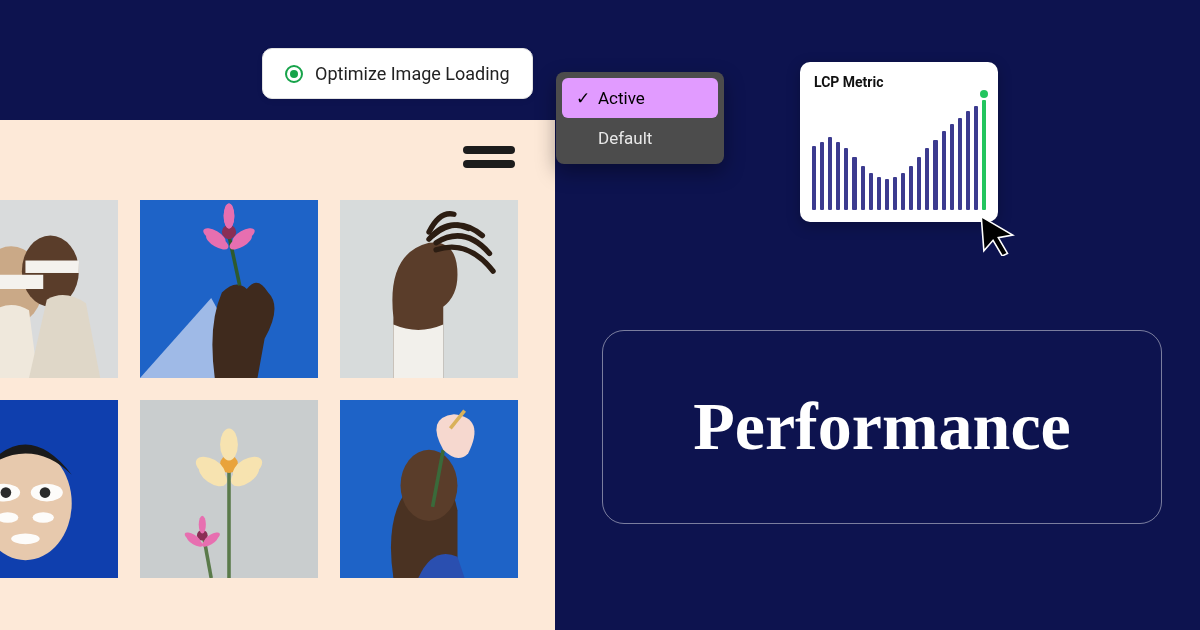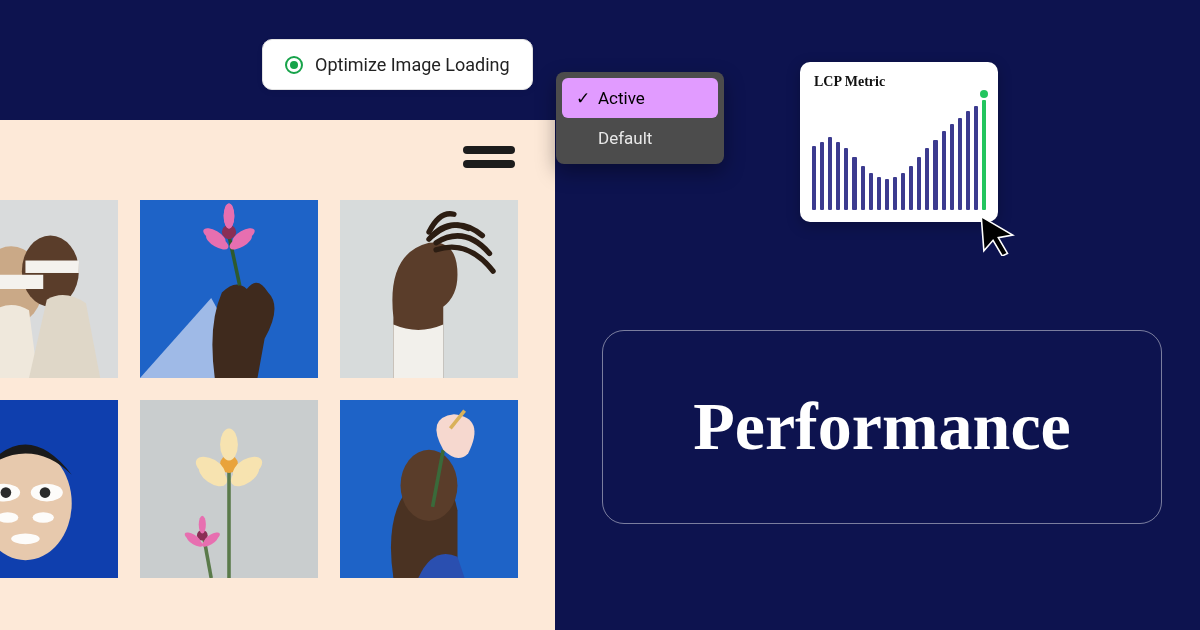--- a/index.html
+++ b/index.html
@@ -59,7 +59,7 @@
   .optimize-pill {
     position: absolute;
     left: 262px;
-    top: 39px;
+    top: 48px;
     background: #ffffff;
     border: 1px solid #e2e2e2;
     border-radius: 10px;

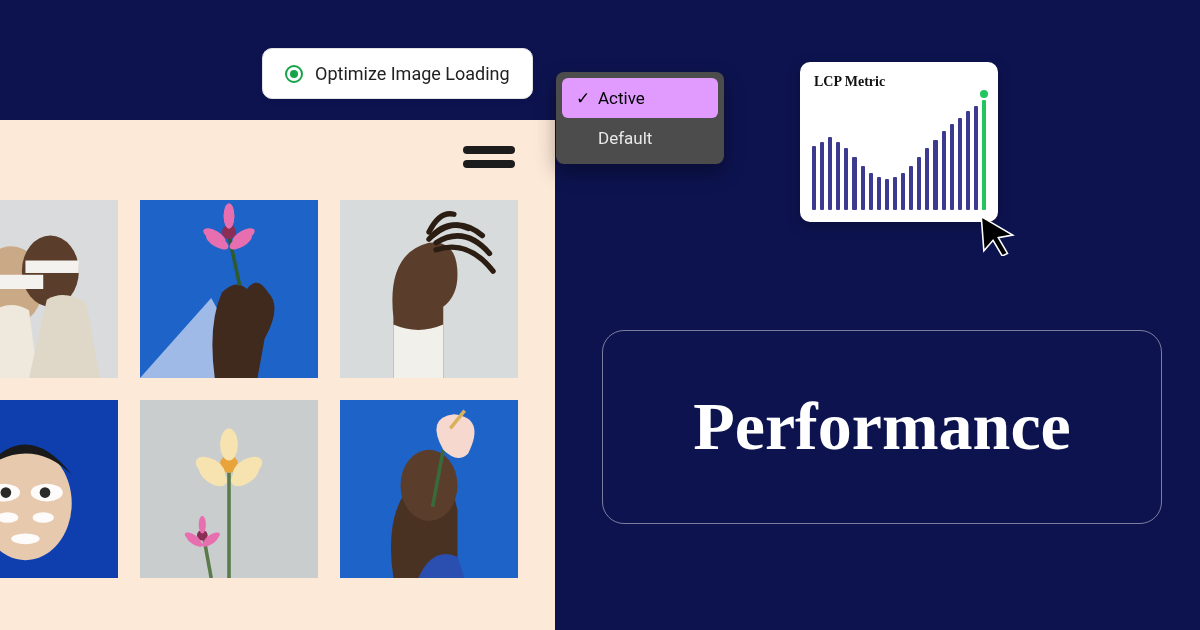--- a/index.html
+++ b/index.html
@@ -122,7 +122,6 @@
     border-radius: 10px;
     padding: 12px 14px 10px;
     box-shadow: 0 4px 14px rgba(0,0,0,.25);
-    font-family: Liberation Serif, serif;
   }
   .metric-title {
     font-size: 14px;

